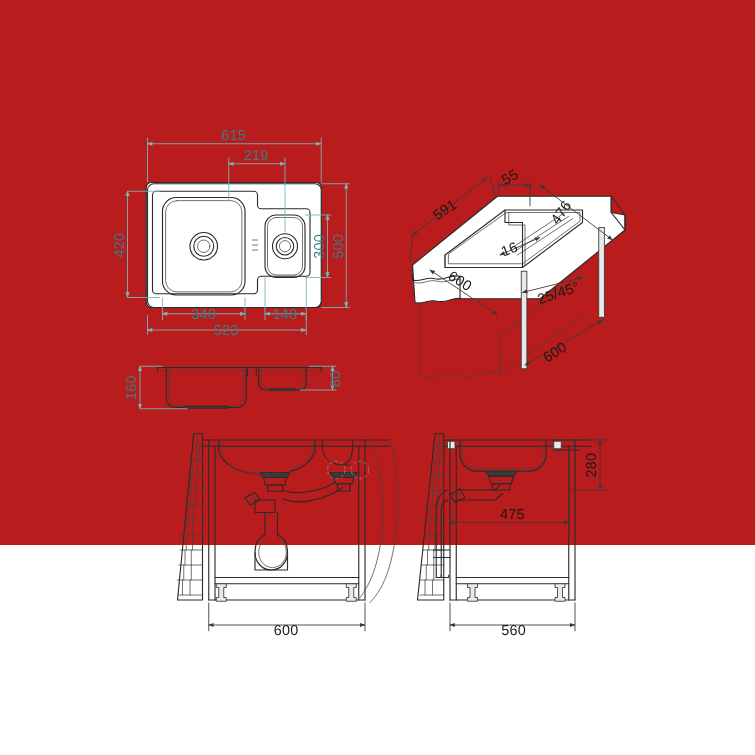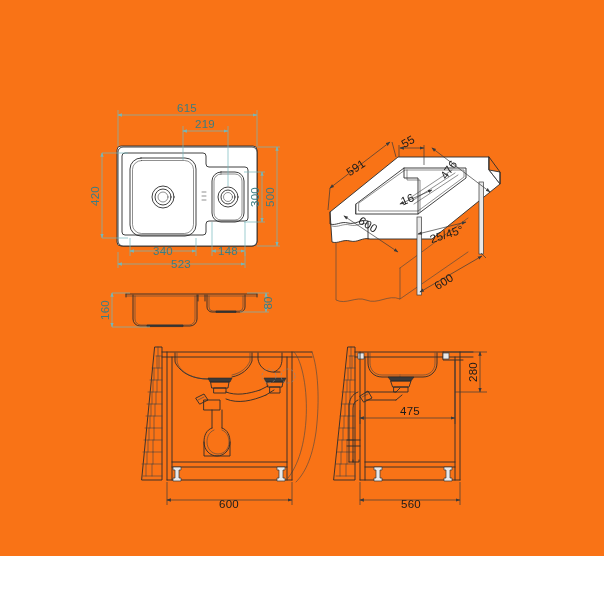--- a/index.html
+++ b/index.html
@@ -16,8 +16,8 @@
   #sheet {
     position: relative;
     width: 604px;
-    height: 556px;
-    background: #f97316;
+    height: 436px;
+    background: #b91c1c;
   }
   svg.draw {
     position: absolute;

